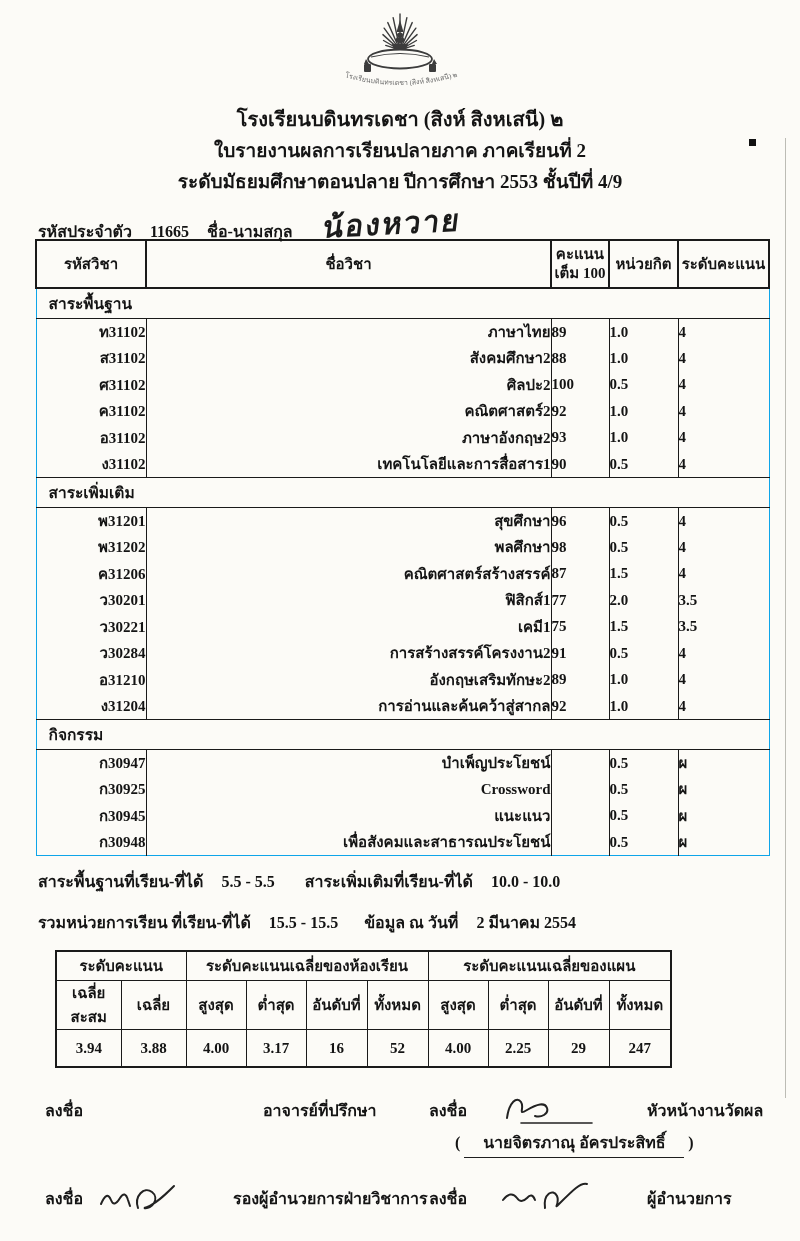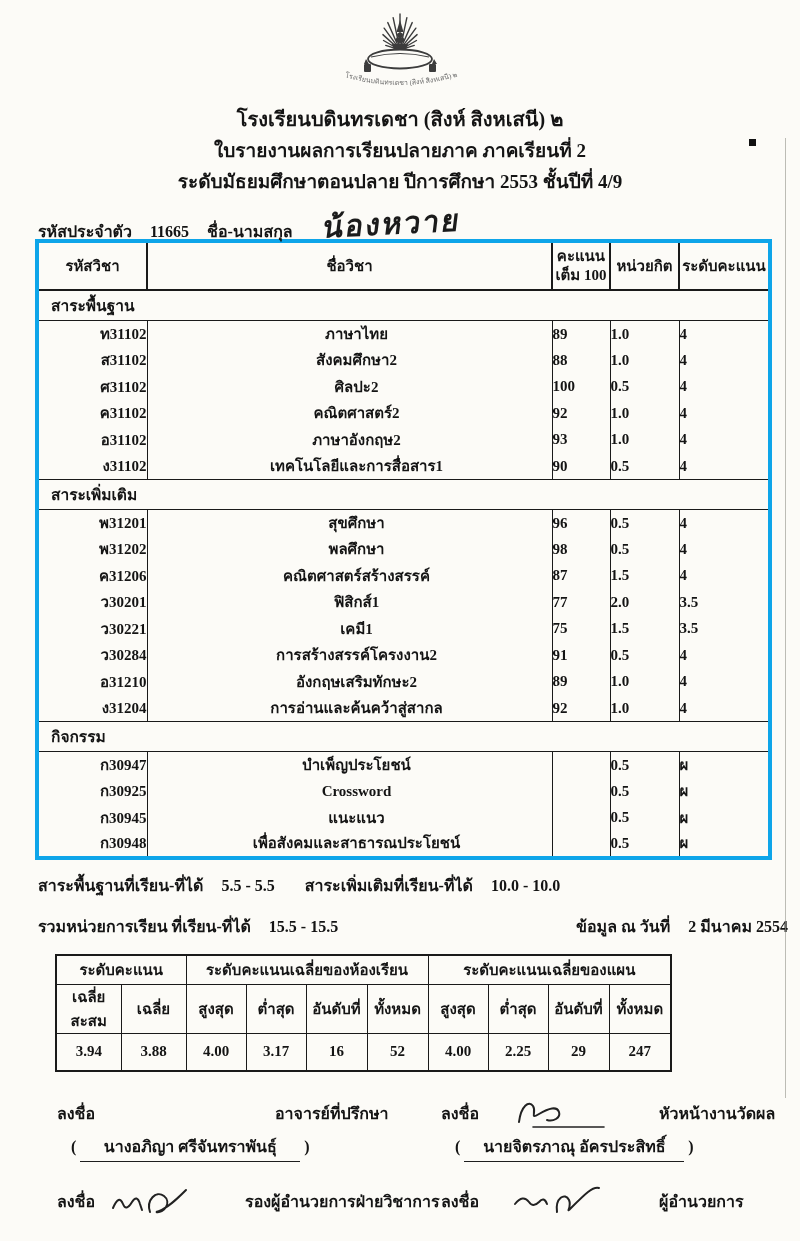--- a/index.html
+++ b/index.html
@@ -23,7 +23,7 @@
   
   #grades-table {
     border-collapse:collapse; table-layout:fixed; width:733px; margin:2px 0 0 35px;
-    border:4px solid #0ea5e9;
+    border:1px solid #0ea5e9;
   }
   #grades-table thead th {
     border:2px solid #1a1a1a; font-weight:700; font-size:15px; height:46px;

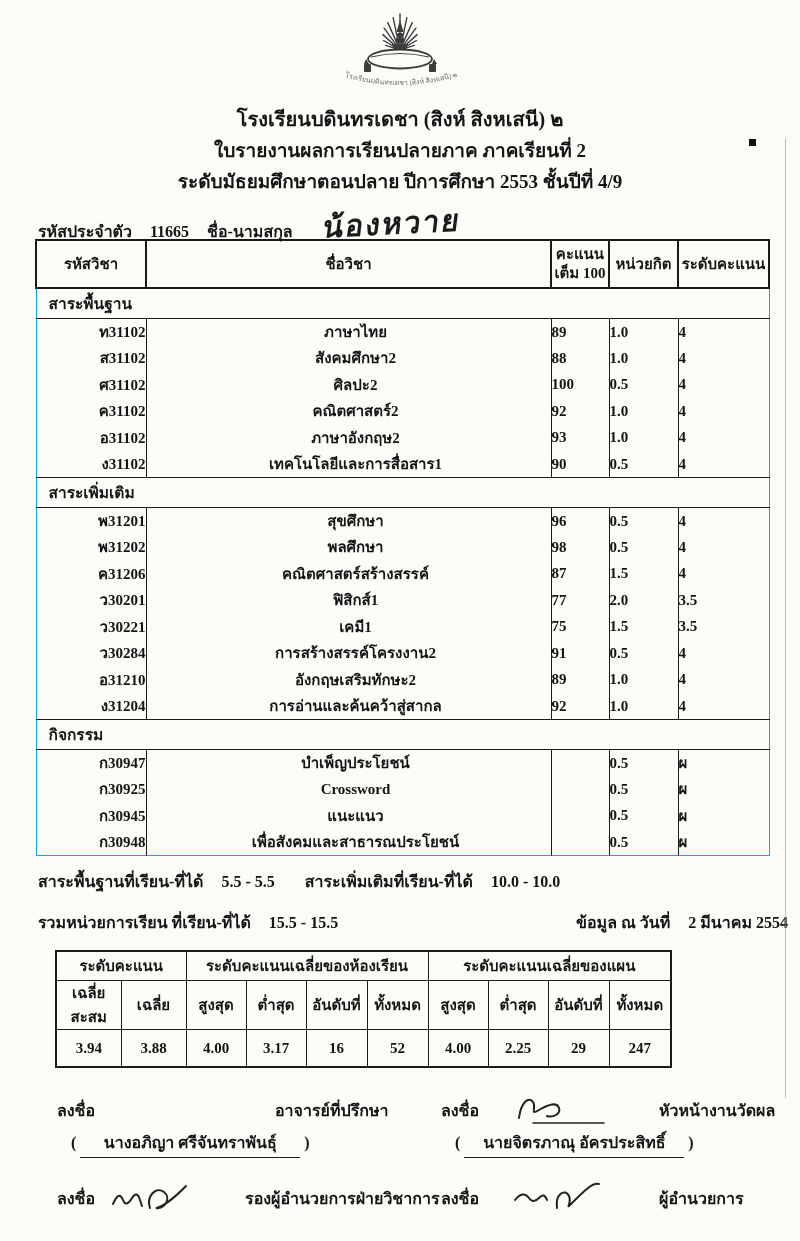--- a/index.html
+++ b/index.html
@@ -37,7 +37,7 @@
     text-align:left; padding:2px 0 2px 12px; font-size:15.5px; height:21px;
   }
   #grades-table .c0 { text-align:right; }
-  #grades-table .c1 { text-align:center; padding-left:14px;font-family:Liberation Serif, serif; }
+  #grades-table .c1 { text-align:right; padding-left:14px;font-family:Liberation Serif, serif; }
   #grades-table .c2, #grades-table .c3, #grades-table .c4 { text-align:left; }
   
   .summary-line { margin:13px 0 0 38px; font-size:16px; font-weight:700; height:28px; }

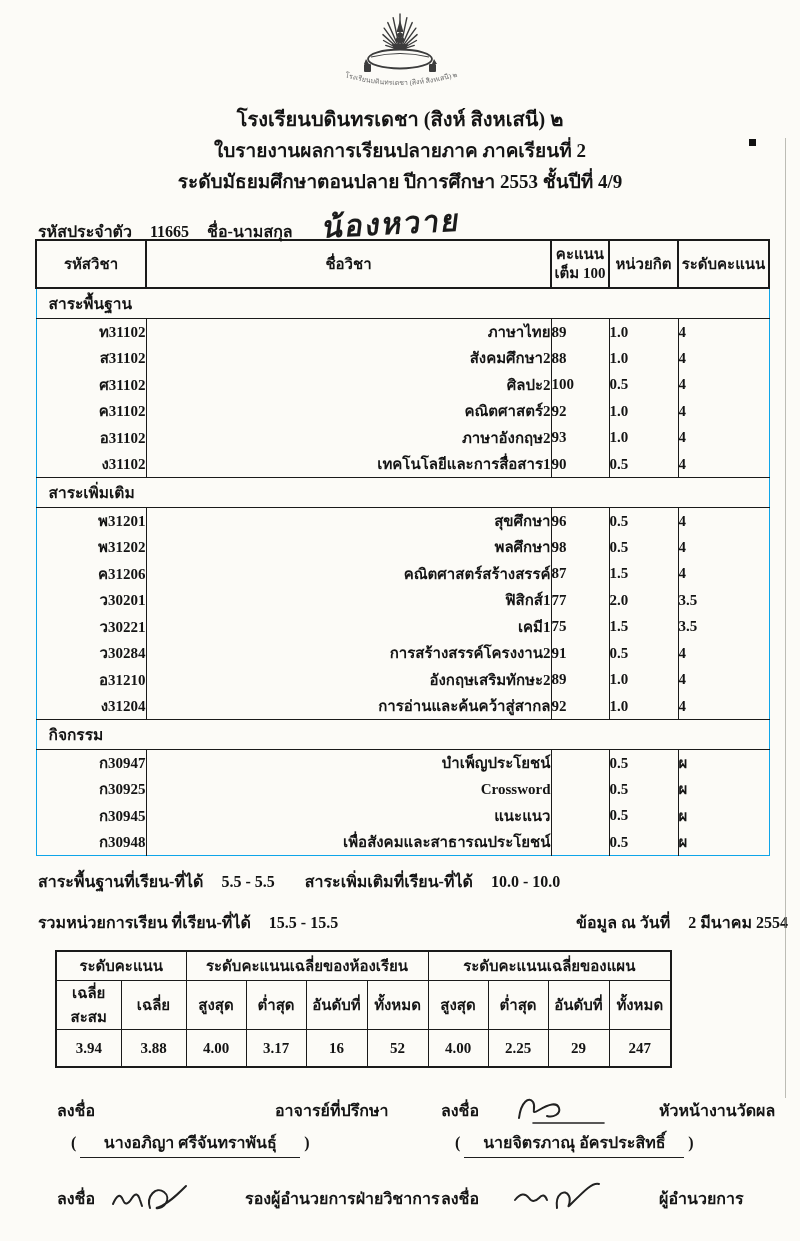--- a/index.html
+++ b/index.html
@@ -42,7 +42,7 @@
   
   .summary-line { margin:13px 0 0 38px; font-size:16px; font-weight:700; height:28px; }
   .summary-line .val { margin:0 26px 0 14px; }
-  .summary-row2 { display:flex; justify-content:space-between; padding-right:12px; }
+  .summary-row2 { display:flex; justify-content:flex-start; padding-right:12px; }
   
   #stats-table {
     border-collapse:collapse; table-layout:fixed; width:615px; margin:12px 0 0 55px;

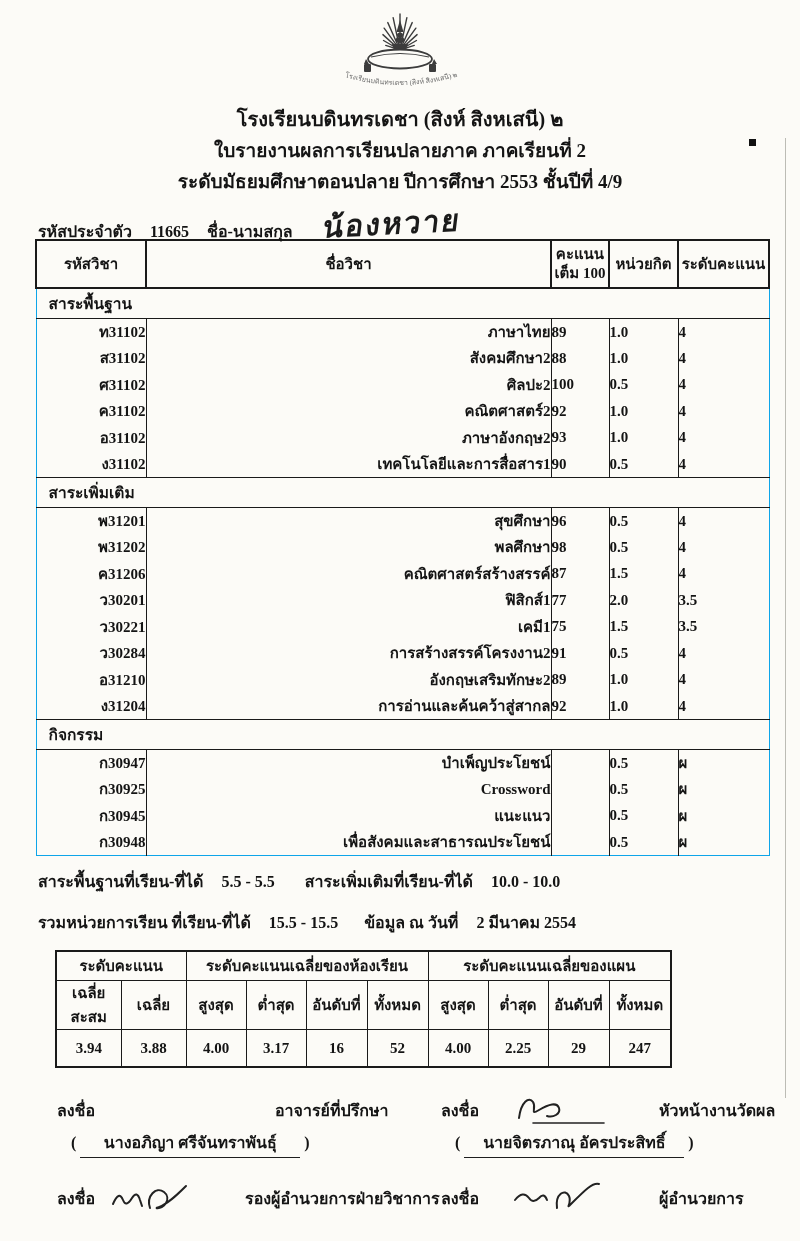--- a/index.html
+++ b/index.html
@@ -60,7 +60,7 @@
     margin:22px 6px 0 45px;
   }
   .sig-block { }
-  .sig-row { display:flex; align-items:center; font-weight:700; font-size:16px; height:40px;margin-left:12px; }
+  .sig-row { display:flex; align-items:center; font-weight:700; font-size:16px; height:40px; }
   .sig-label { width:58px; }
   .sig-mark { width:160px; height:40px; }
   .sig-role { white-space:nowrap; }

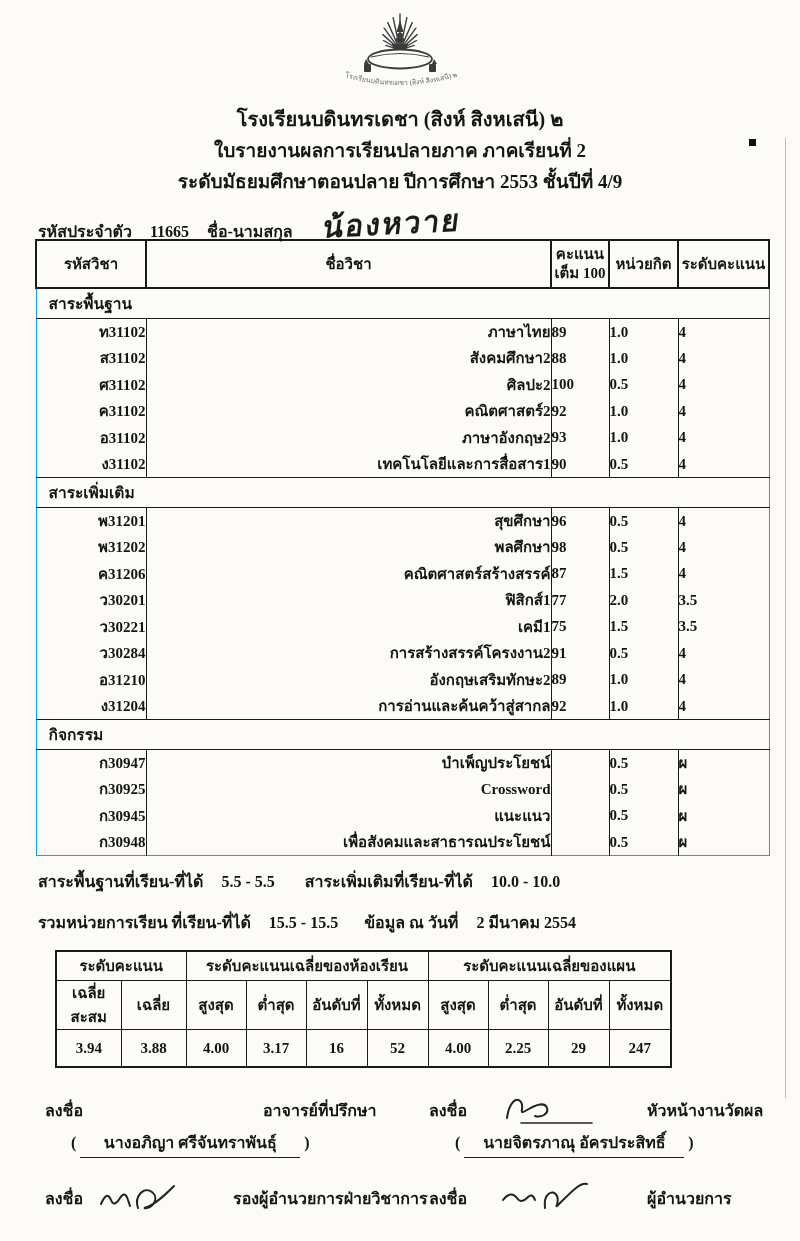--- a/index.html
+++ b/index.html
@@ -355,9 +355,6 @@
         <span class="sig-mark"></span>
         <span class="sig-role">อาจารย์ที่ปรึกษา</span>
       </div>
-      <div class="name-row">
-        (&nbsp;<span class="sig-name">นางอภิญา ศรีจันทราพันธุ์</span>&nbsp;)
-      </div>
     </div>
 
     <div class="sig-block">

